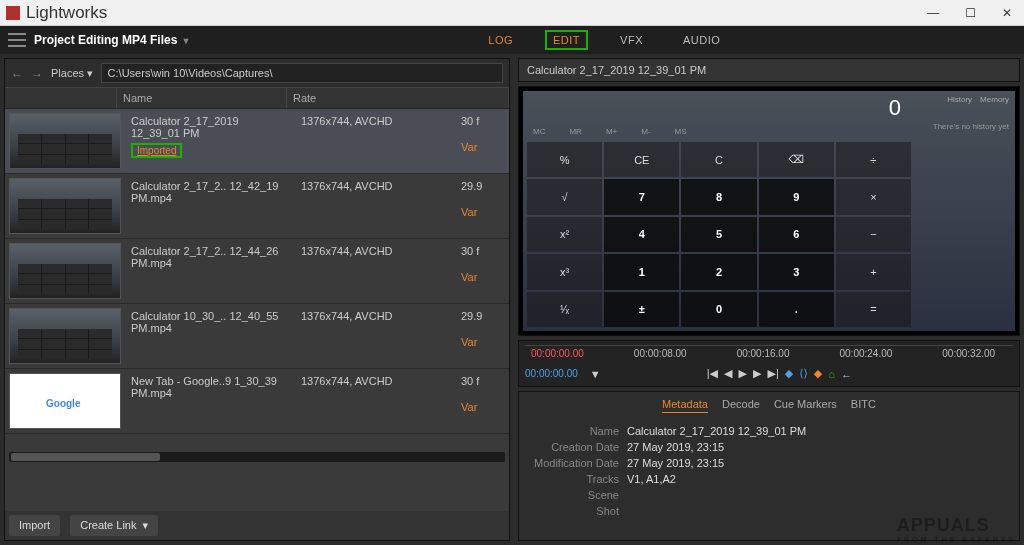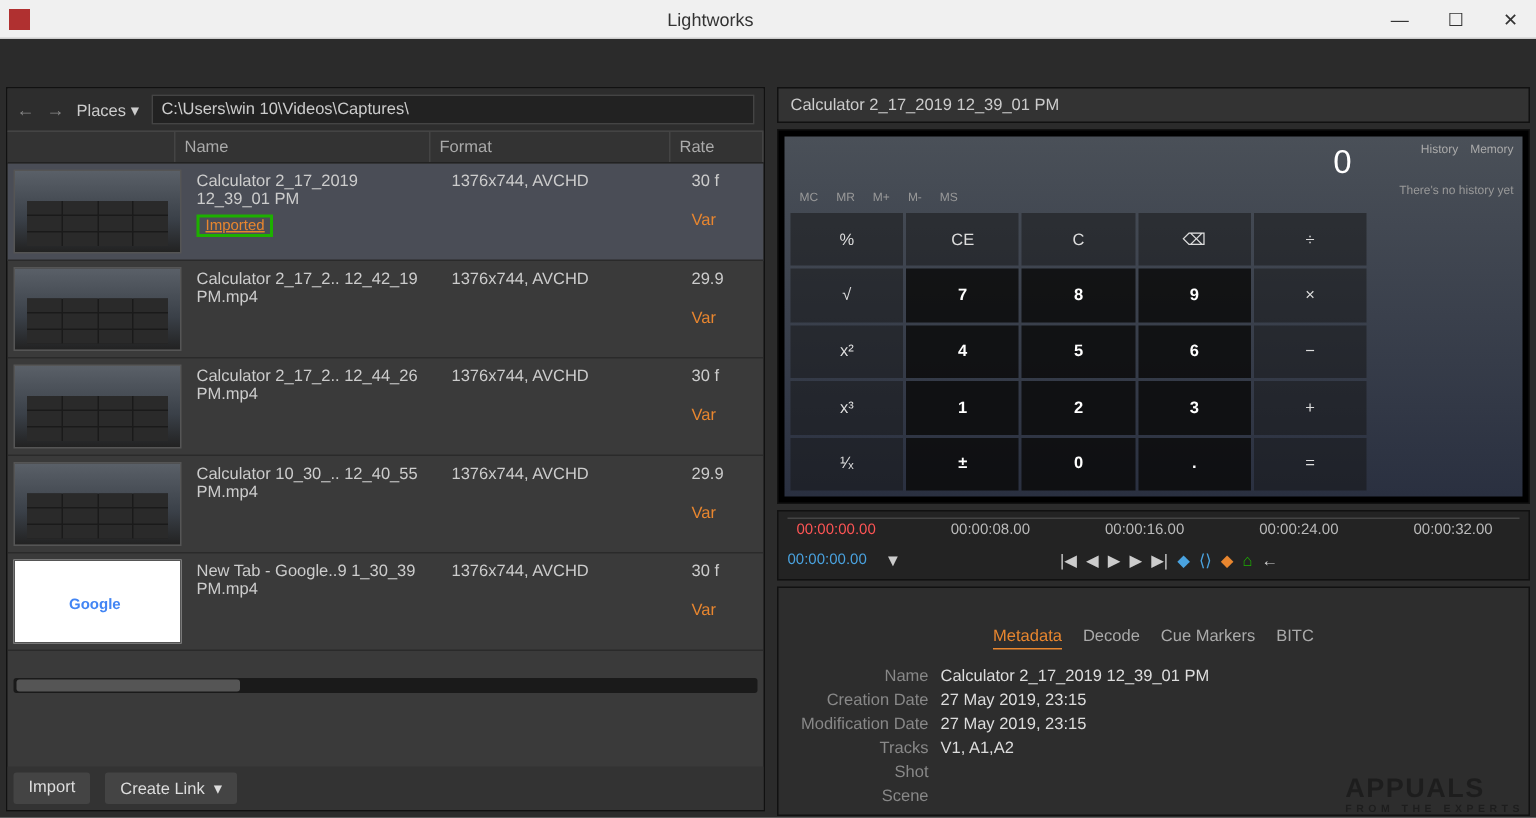--- a/index.html
+++ b/index.html
@@ -6,7 +6,7 @@
 body { background: #fff; width: 1024px; height: 545px; overflow: hidden; }
 .titlebar { height: 26px; background: #f0f0f0; display: flex; align-items: center; padding: 0 6px; border-bottom: 1px solid #ccc; }
 .titlebar .appicon { width: 14px; height: 14px; background: #b03030; margin-right: 6px; }
-.titlebar .title { font-size: 12px; color: #333; flex: 1; text-align: center; }
+.titlebar .title { font-size: 17px; color: #333; flex: 1; }
 .winbtns { display: flex; gap: 14px; font-size: 12px; color: #333; }
 .winbtns span { cursor: pointer; padding: 2px 6px; }
 

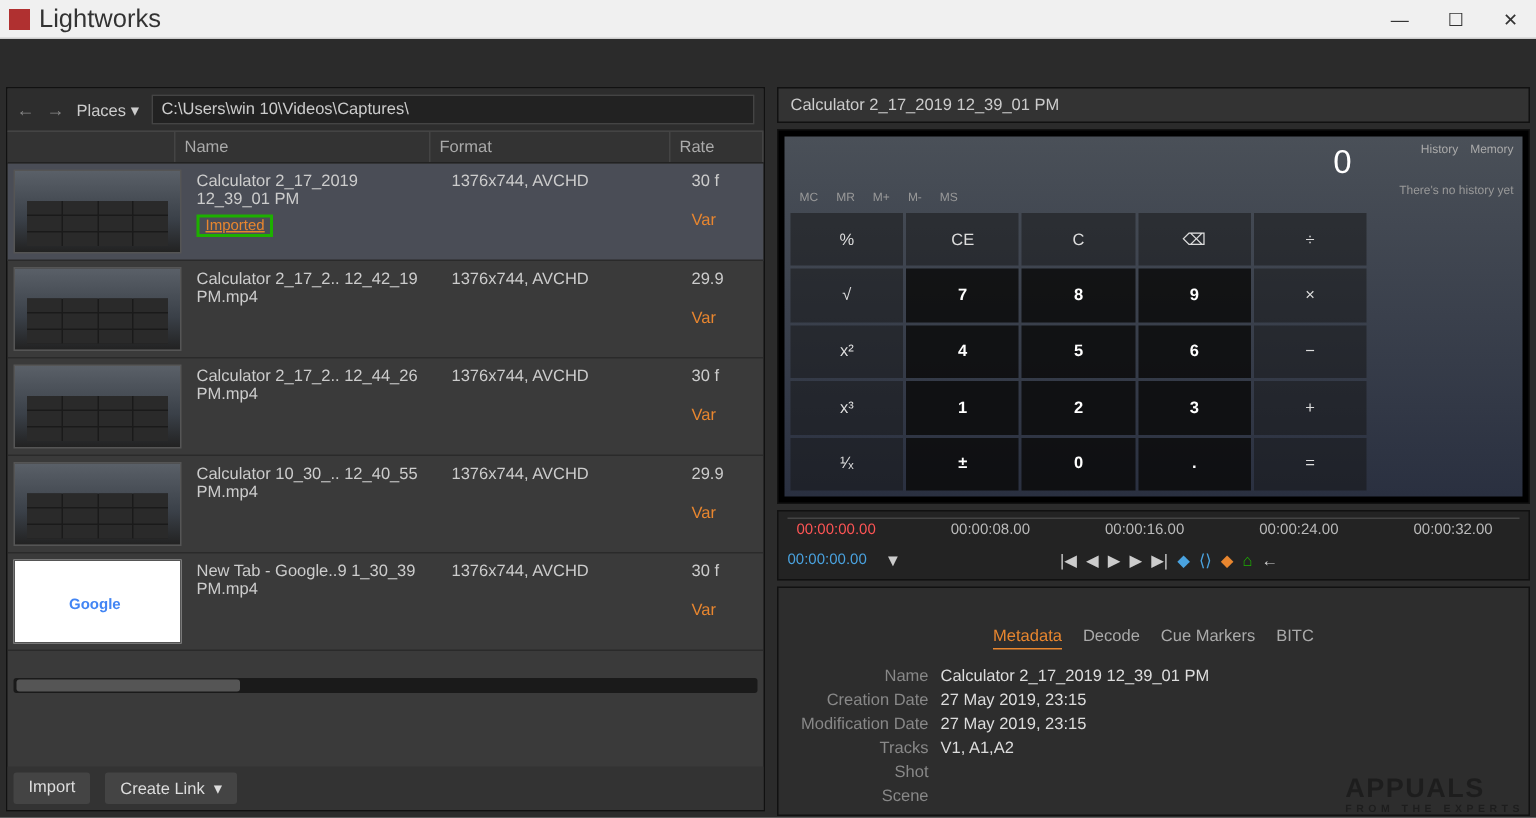--- a/index.html
+++ b/index.html
@@ -118,6 +118,22 @@
 </div>
 
 <div class="app">
+  <div class="topbar">
+    <div class="hamb">
+        <span></span>
+        <span></span>
+        <span></span>
+      </div>
+    <div class="project-title">
+      <span>Project Editing MP4 Files</span><span class="drop">▼</span>
+    </div>
+    <div class="modetabs">
+      <div class="mt active">LOG</div>
+      <div class="mt highlight">EDIT</div>
+      <div class="mt">VFX</div>
+      <div class="mt">AUDIO</div>
+    </div>
+  </div>
 
   <div class="main">
 

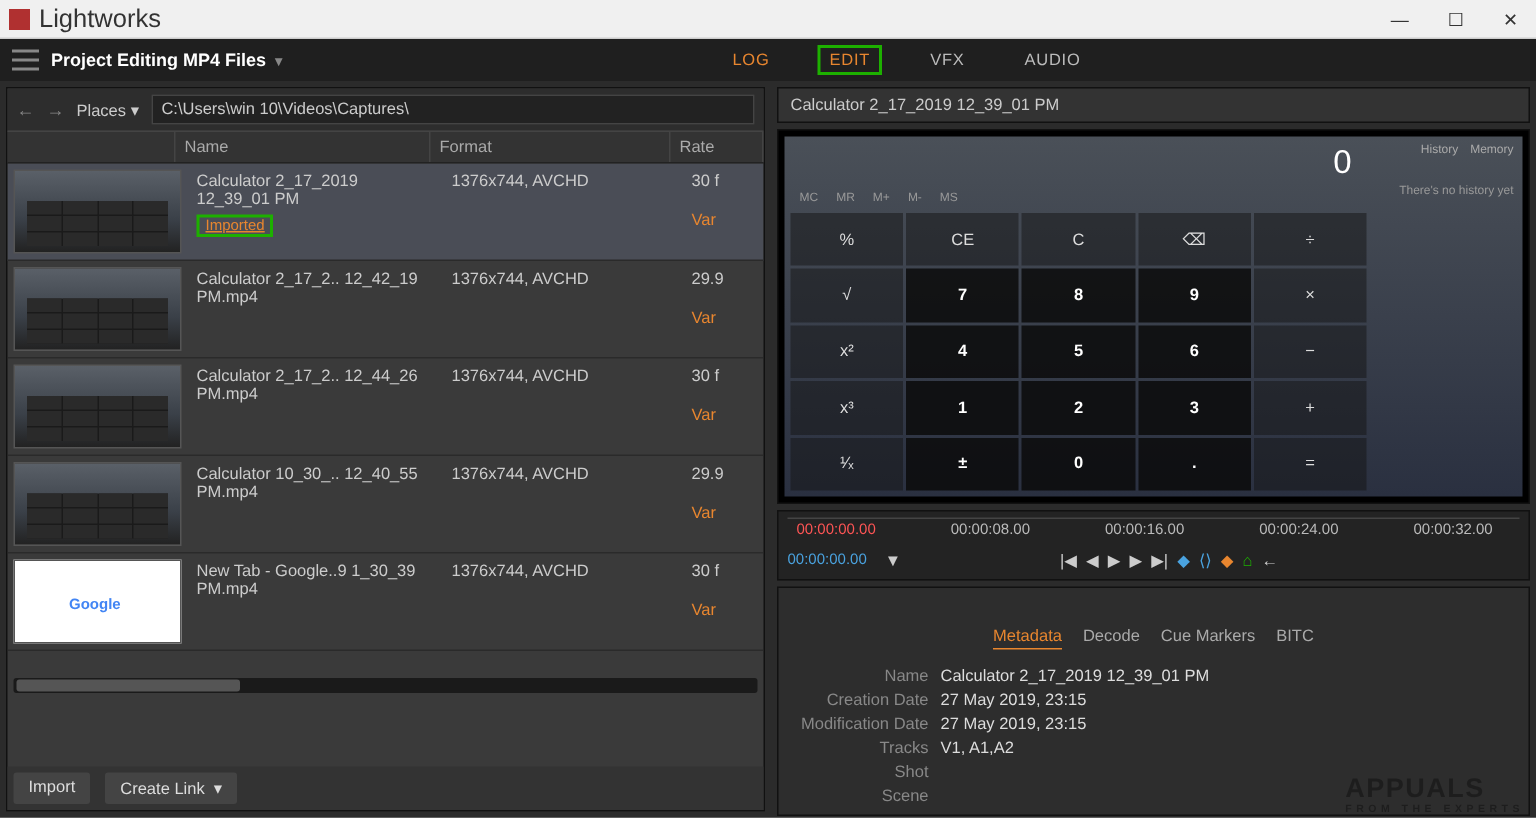--- a/index.html
+++ b/index.html
@@ -147,7 +147,6 @@
       <div class="theader">
         <div class="th th-thumb"></div>
         <div class="th th-name">Name</div>
-        <div class="th th-format">Format</div>
         <div class="th th-rate">Rate</div>
       </div>
       <div class="filelist">

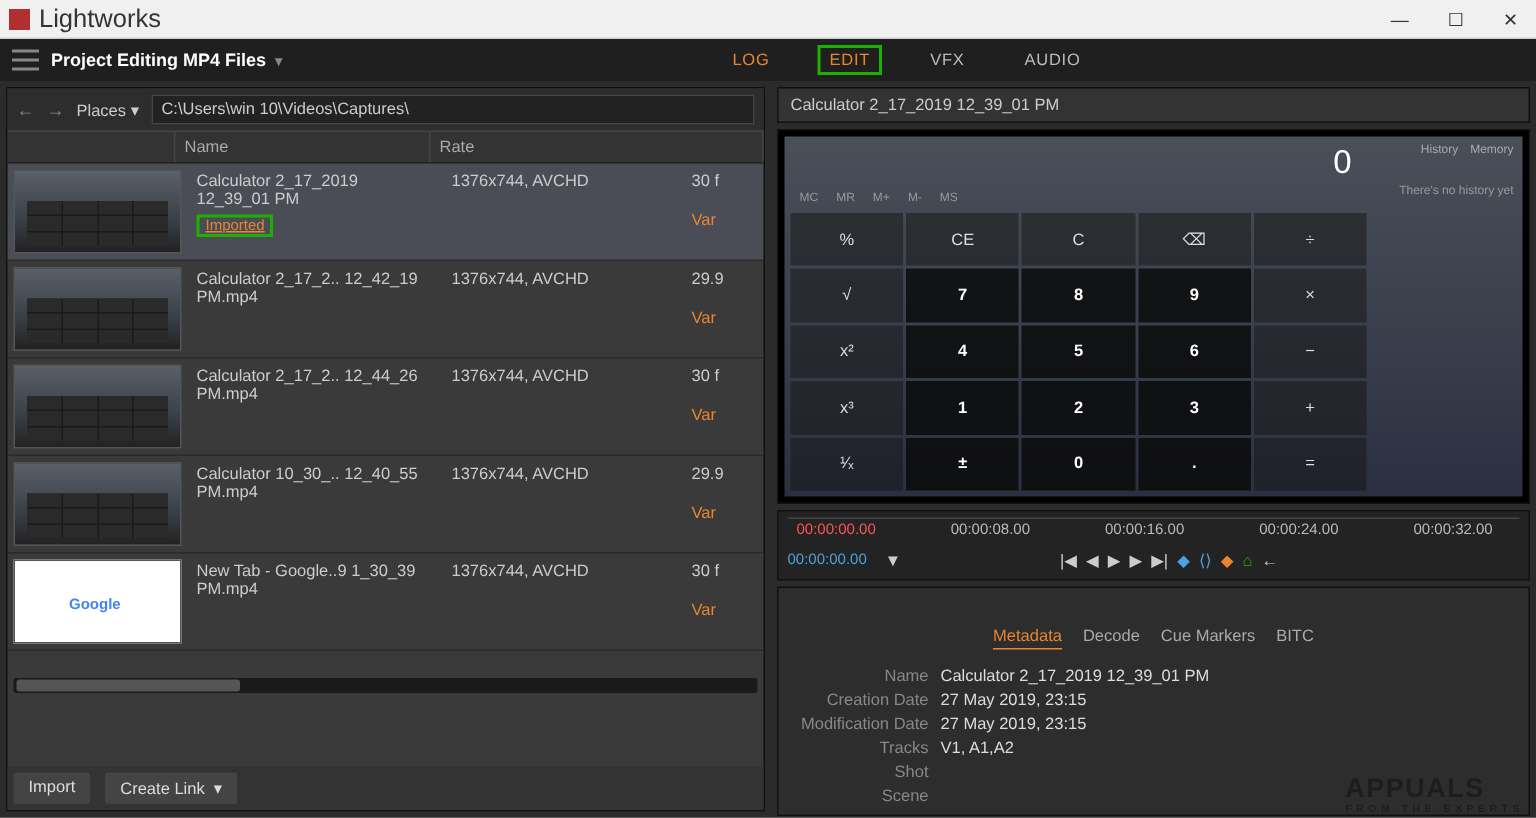--- a/index.html
+++ b/index.html
@@ -70,7 +70,7 @@
 .calc-body { flex: 1; display: flex; }
 .calc-left { flex: 1; display: flex; flex-direction: column; }
 .calc-disp { text-align: right; padding: 4px 14px; font-size: 22px; color: #fff; }
-.calc-mem { display: flex; gap: 12px; padding: 2px 10px; font-size: 8px; color: #999; }
+.calc-mem { display: flex; gap: 24px; padding: 2px 10px; font-size: 8px; color: #999; }
 .calc-grid { flex: 1; display: grid; grid-template-columns: repeat(5,1fr); grid-template-rows: repeat(5,1fr); gap: 2px; padding: 4px; }
 .ck { background: rgba(20,20,20,0.5); display: flex; align-items: center; justify-content: center; font-size: 11px; color: #ddd; }
 .ck.num { background: rgba(10,10,10,0.85); font-weight: bold; color: #fff; }

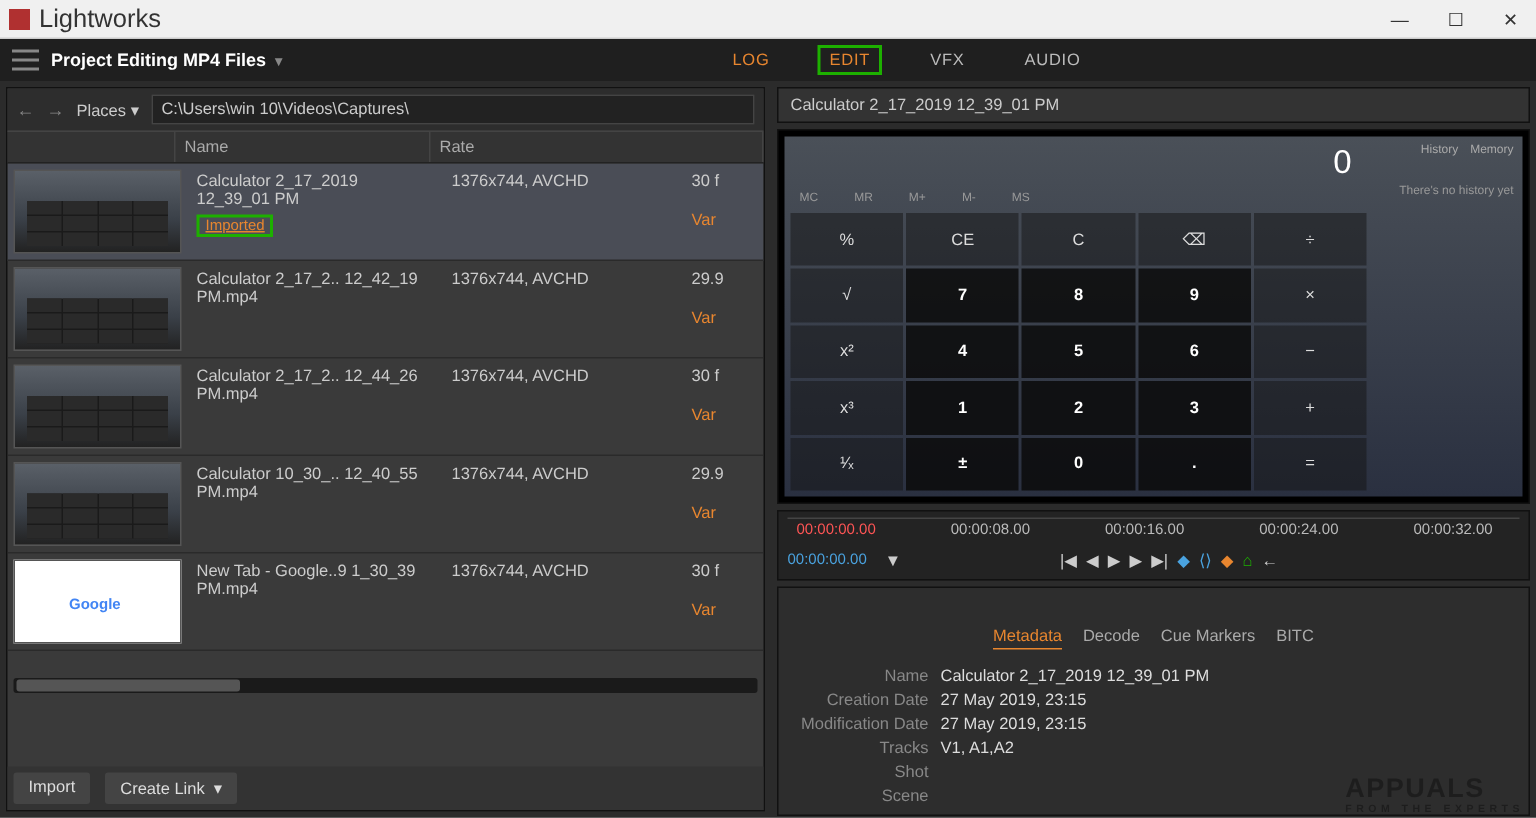--- a/index.html
+++ b/index.html
@@ -91,7 +91,7 @@
 .play-area { display: flex; gap: 6px; margin-left: 100px; }
 
 .metapanel { background: #2d2d2d; border: 1px solid #111; flex: 1; font-size: 11px; }
-.metatabs { display: flex; gap: 14px; padding: 6px 8px; justify-content: center; margin-top: 20px; }
+.metatabs { display: flex; gap: 14px; padding: 6px 8px; justify-content: center; }
 .metatabs .mtab { color: #aaa; padding-bottom: 2px; }
 .metatabs .mtab.active { color: #e8862f; border-bottom: 1px solid #e8862f; }
 .metarows { padding: 4px 0; }

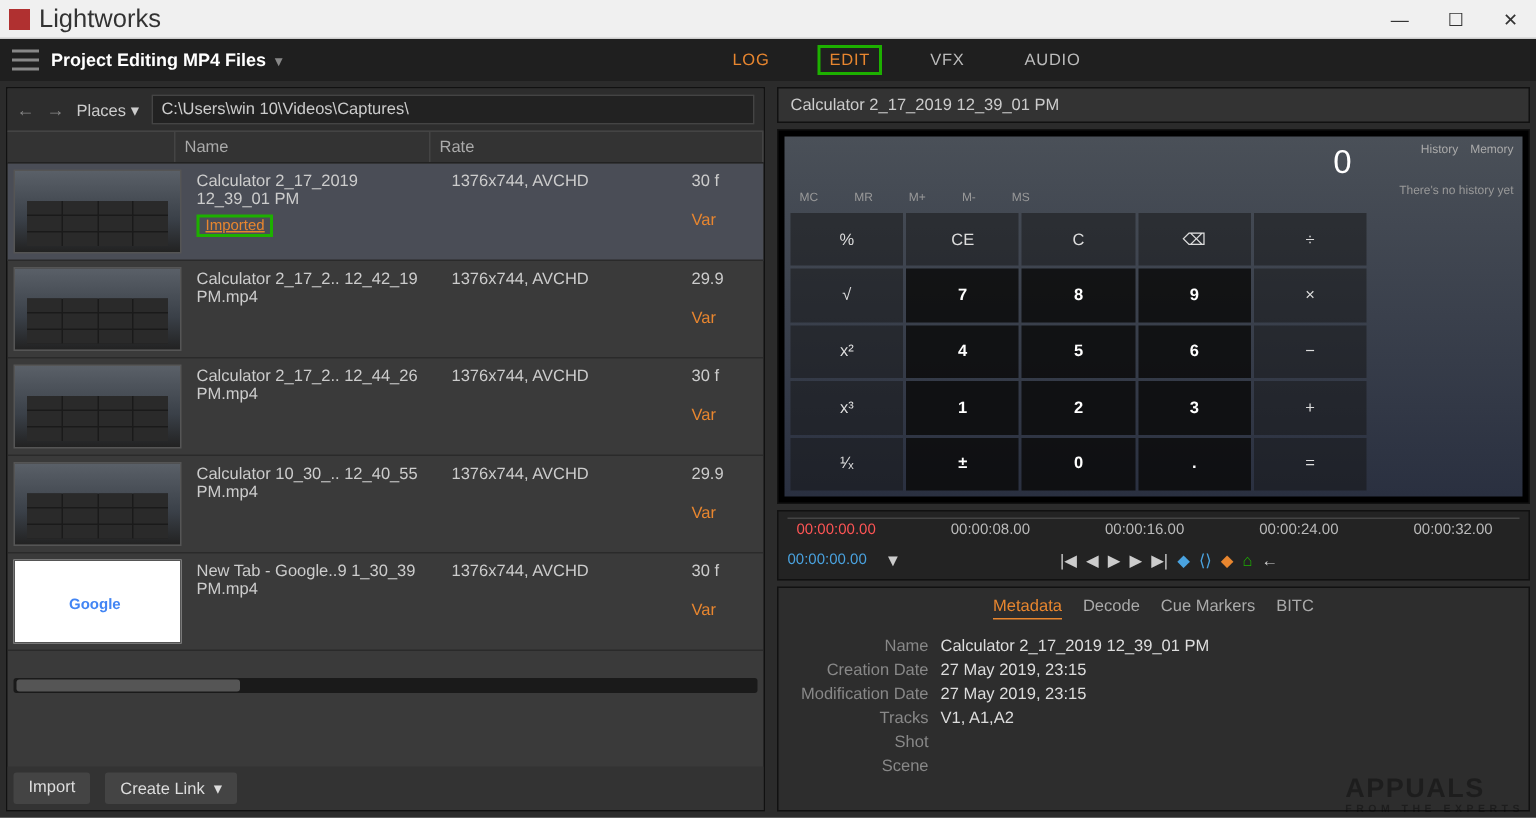--- a/index.html
+++ b/index.html
@@ -363,11 +363,11 @@
               <div class="mv">V1, A1,A2</div>
             </div>
           <div class="mrow">
+              <div class="ml">Scene</div>
+              <div class="mv"></div>
+            </div>
+          <div class="mrow">
               <div class="ml">Shot</div>
-              <div class="mv"></div>
-            </div>
-          <div class="mrow">
-              <div class="ml">Scene</div>
               <div class="mv"></div>
             </div>
         </div>

